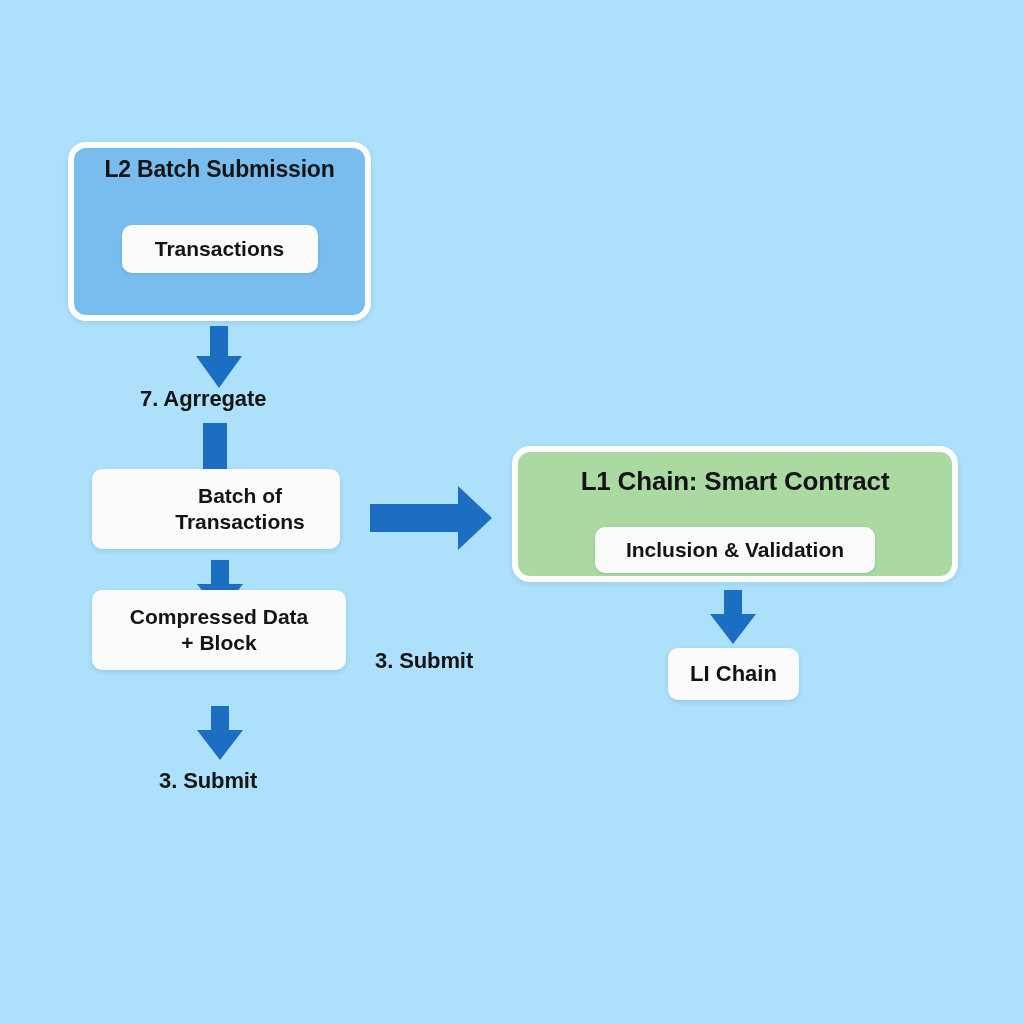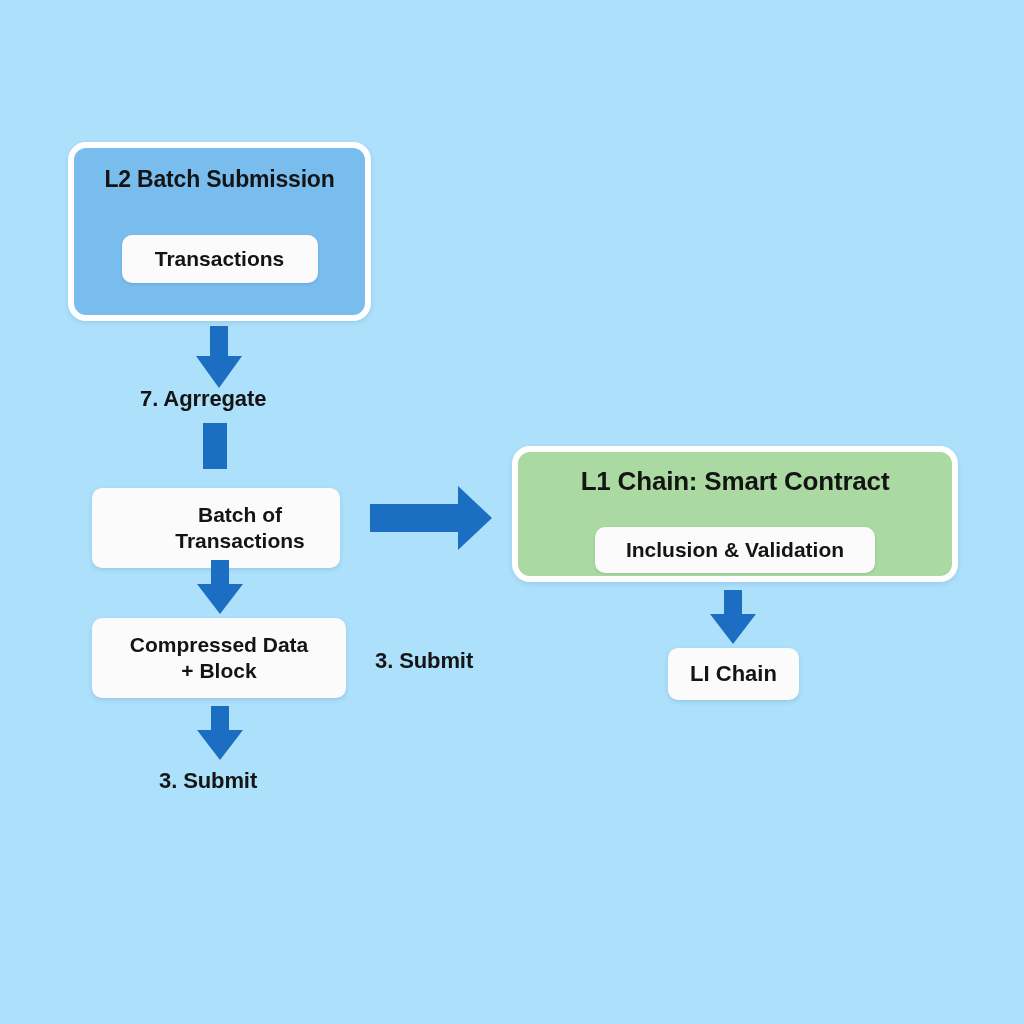--- a/index.html
+++ b/index.html
@@ -85,7 +85,7 @@
 
   
   #l2-group   { left: 68px;  top: 142px; width: 303px; height: 179px; }
-  #l2-group .group-title { margin-top: 18px; font-size: 23px; }
+  #l2-group .group-title { margin-top: 8px; font-size: 23px; }
   #l2-group .white-chip  { margin-top: 42px; width: 196px; height: 48px; font-size: 21px; }
 
   #l1-group   { left: 512px; top: 446px; width: 446px; height: 136px; }

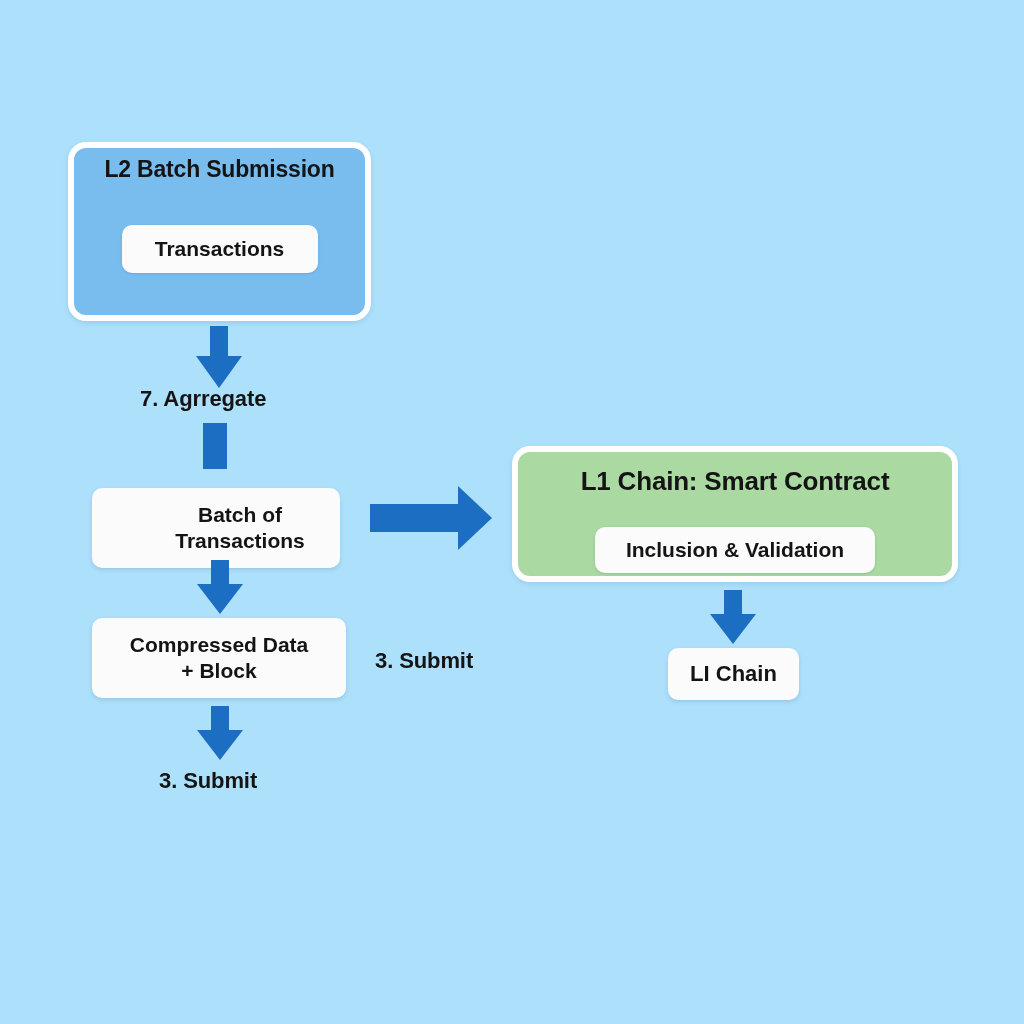--- a/index.html
+++ b/index.html
@@ -92,7 +92,7 @@
   #l1-group .group-title { margin-top: 14px; font-size: 26px; }
   #l1-group .white-chip  { margin-top: 30px; width: 280px; height: 46px; font-size: 21px; }
 
-  #batch-box      { left: 92px;  top: 488px; width: 248px; height: 80px;  font-size: 21px; padding-left: 48px; }
+  #batch-box      { left: 92px;  top: 469px; width: 248px; height: 80px;  font-size: 21px; padding-left: 48px; }
   #compressed-box { left: 92px;  top: 618px; width: 254px; height: 80px;  font-size: 21px; }
   #l1-block-box   { left: 668px; top: 648px; width: 131px; height: 52px;  font-size: 22px; }
 

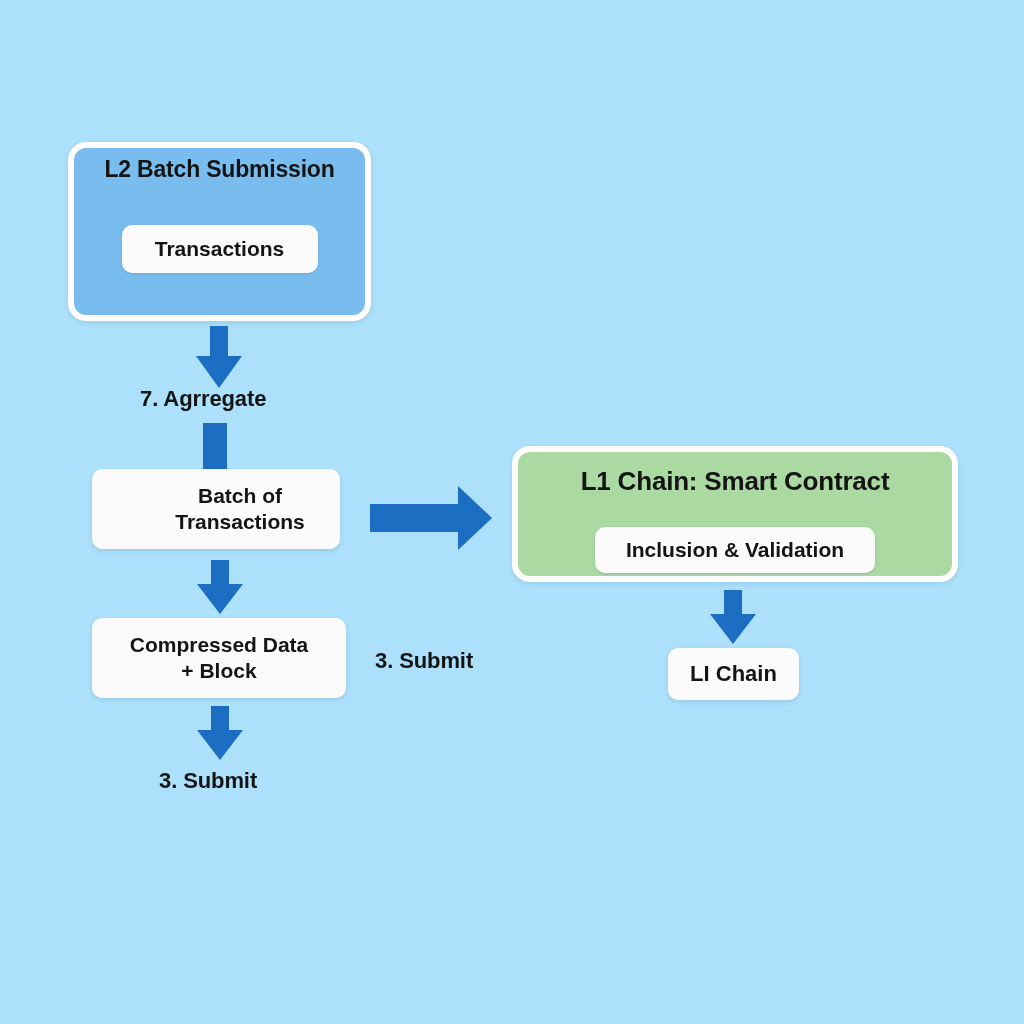--- a/index.html
+++ b/index.html
@@ -93,7 +93,7 @@
   #l1-group .white-chip  { margin-top: 30px; width: 280px; height: 46px; font-size: 21px; }
 
   #batch-box      { left: 92px;  top: 469px; width: 248px; height: 80px;  font-size: 21px; padding-left: 48px; }
-  #compressed-box { left: 92px;  top: 618px; width: 254px; height: 80px;  font-size: 21px; }
+  #compressed-box { left: 92px;  top: 590px; width: 254px; height: 80px;  font-size: 21px; }
   #l1-block-box   { left: 668px; top: 648px; width: 131px; height: 52px;  font-size: 22px; }
 
   #arrow-l2-down      { left: 196px; top: 326px; }

